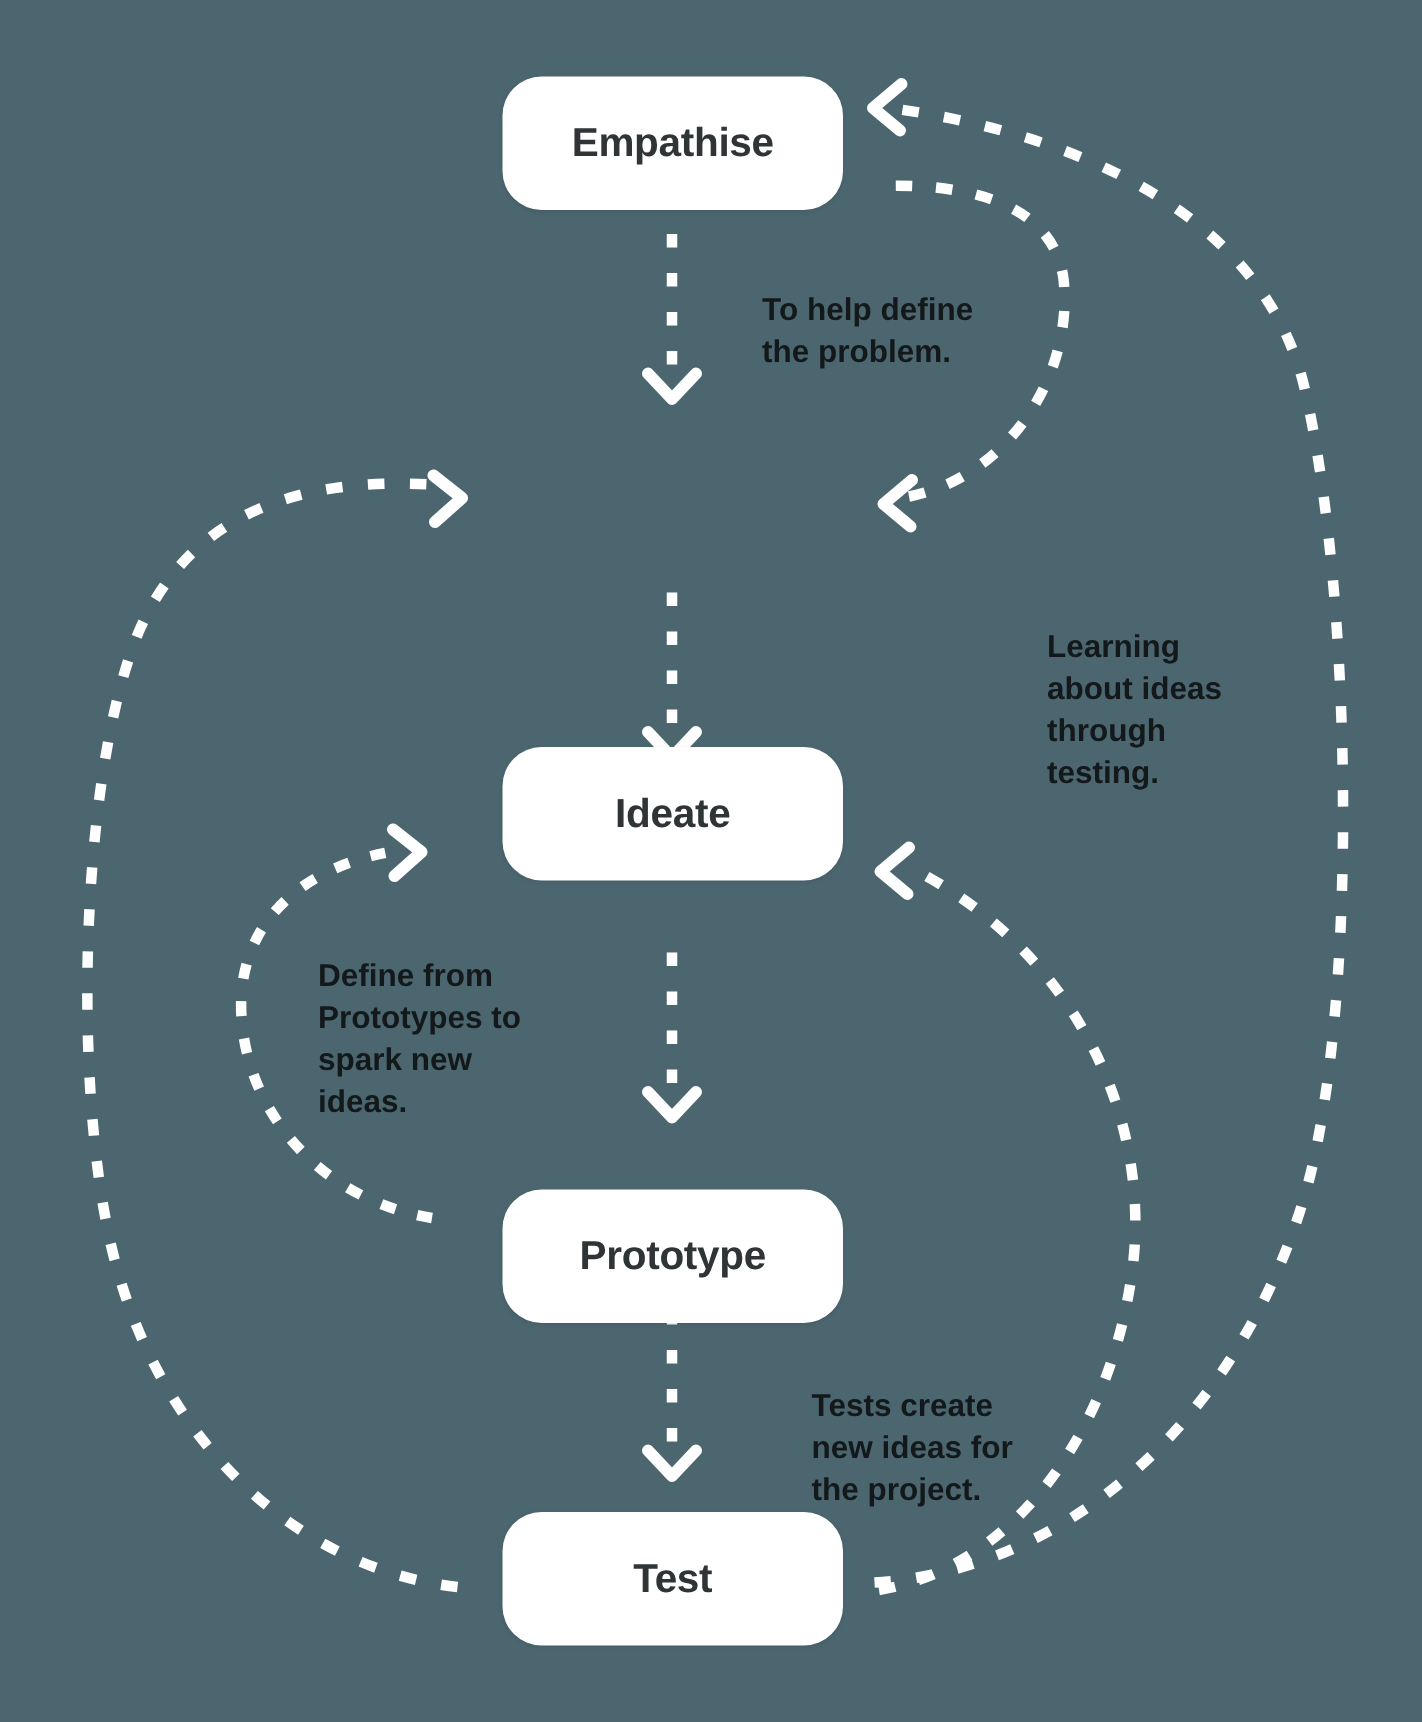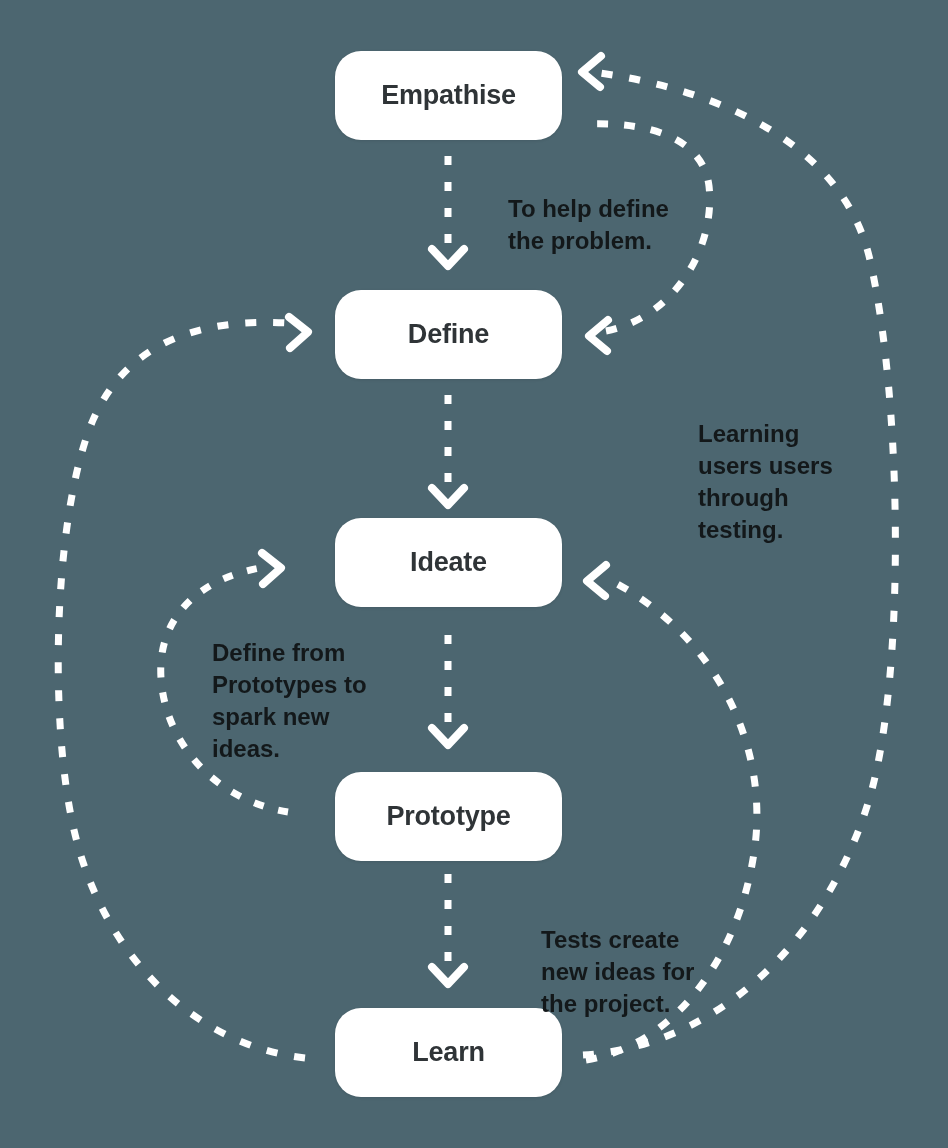--- a/index.html
+++ b/index.html
@@ -50,7 +50,7 @@
     position: absolute;
     font-family: "Liberation Sans", sans-serif;
     font-weight: bold;
-    font-size: 24px;
+    font-size: 21px;
     line-height: 1.33;
     color: #13181a;
     white-space: pre-line;

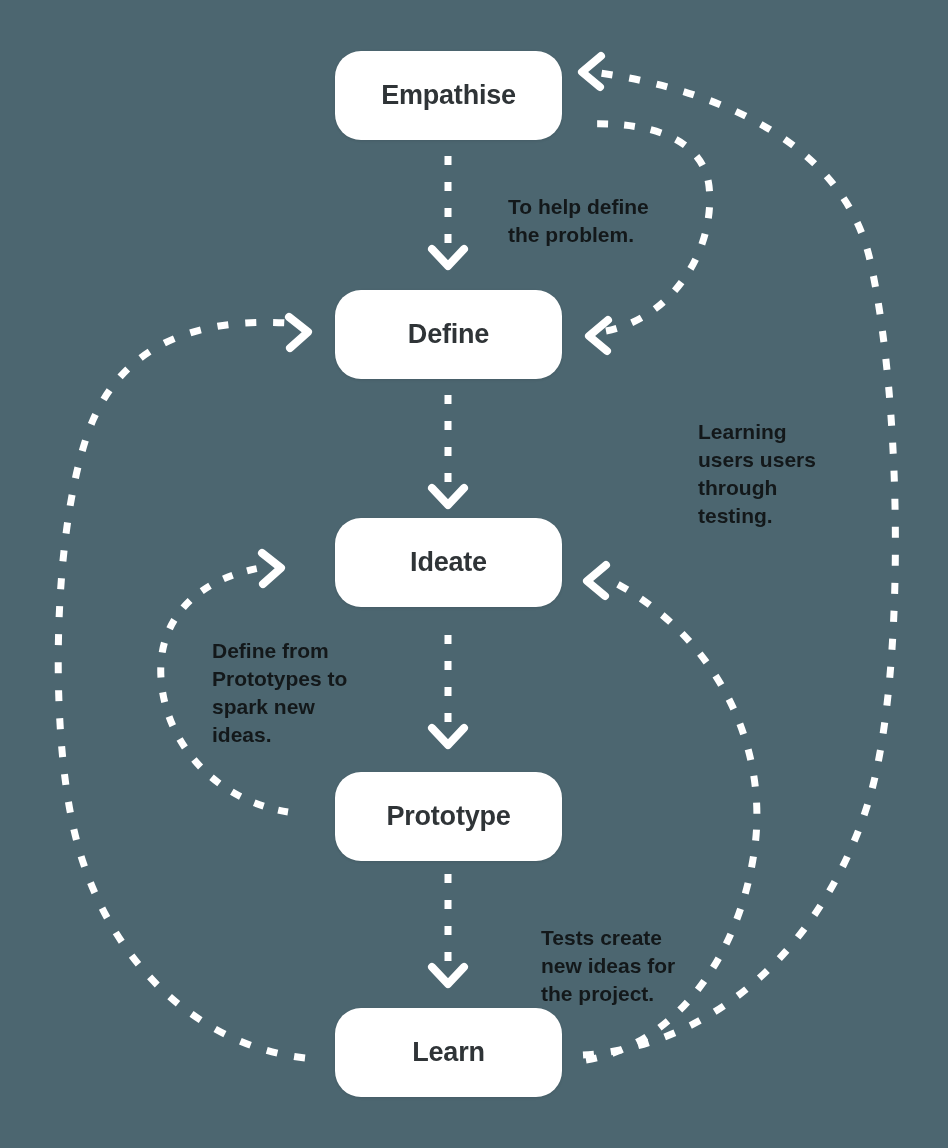--- a/index.html
+++ b/index.html
@@ -98,9 +98,6 @@
     <span class="node-label">Empathise</span>
   </div>
 
-  <div class="node" style="left:335px; top:290px; width:227px; height:89px;">
-    <span class="node-label">Define</span>
-  </div>
 
   <div class="node" style="left:335px; top:518px; width:227px; height:89px;">
     <span class="node-label">Ideate</span>

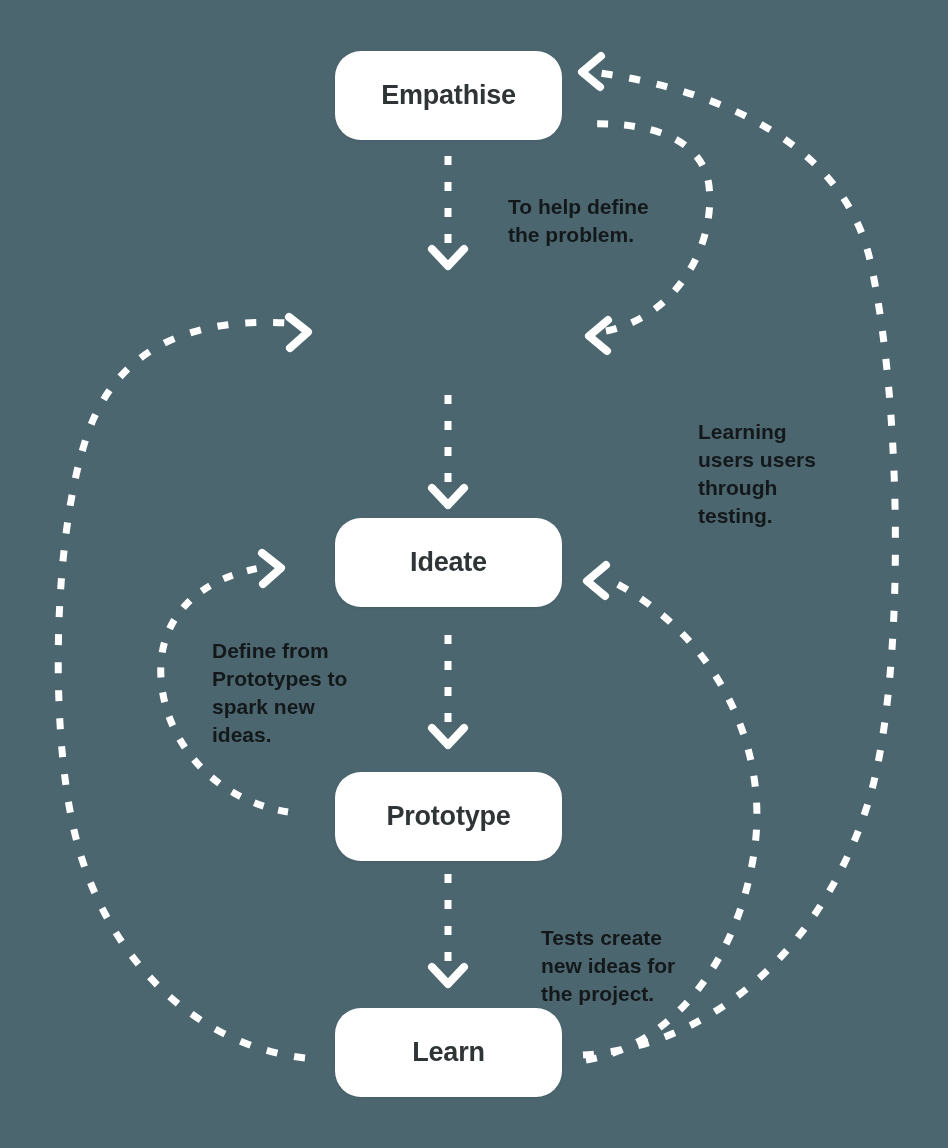--- a/index.html
+++ b/index.html
@@ -115,7 +115,7 @@
 the problem.</div>
 
   <div class="annotation ann-left" style="left:698px; top:418px; width:150px;">Learning
-users users
+about ideas
 through
 testing.</div>
 

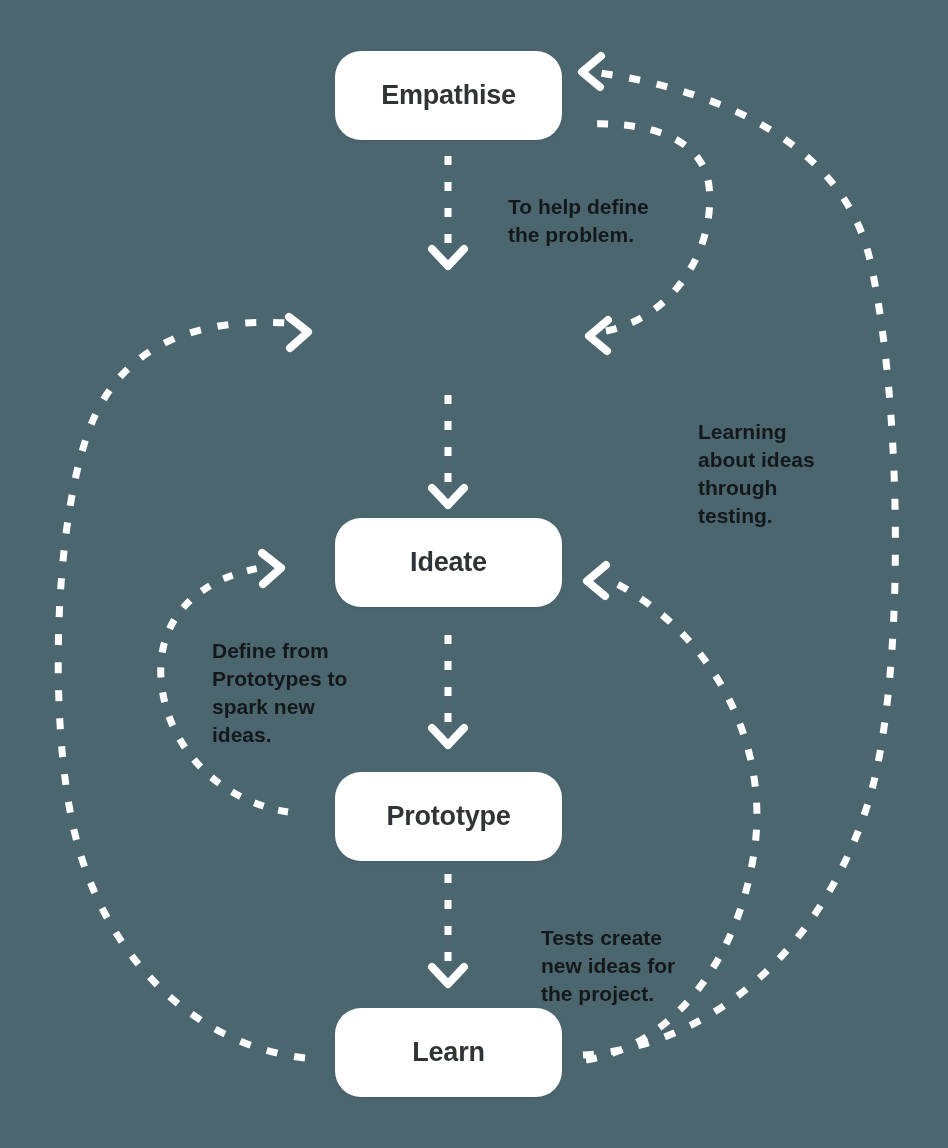--- a/index.html
+++ b/index.html
@@ -99,7 +99,7 @@
   </div>
 
 
-  <div class="node" style="left:335px; top:518px; width:227px; height:89px;">
+  <div class="node" style="left:335px; top:498px; width:227px; height:89px;">
     <span class="node-label">Ideate</span>
   </div>
 

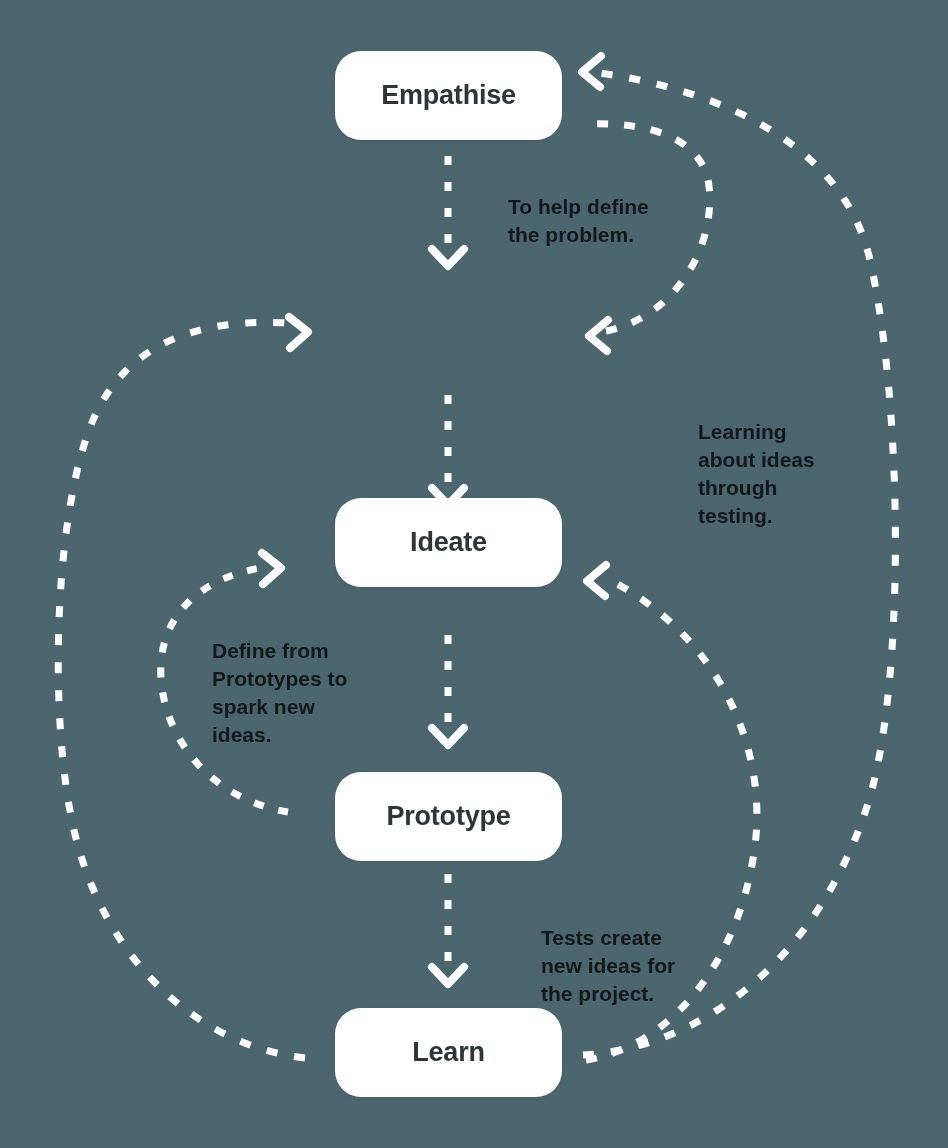--- a/index.html
+++ b/index.html
@@ -103,7 +103,7 @@
     <span class="node-label">Ideate</span>
   </div>
 
-  <div class="node" style="left:335px; top:772px; width:227px; height:89px;">
+  <div class="node" style="left:335px; top:793px; width:227px; height:89px;">
     <span class="node-label">Prototype</span>
   </div>
 

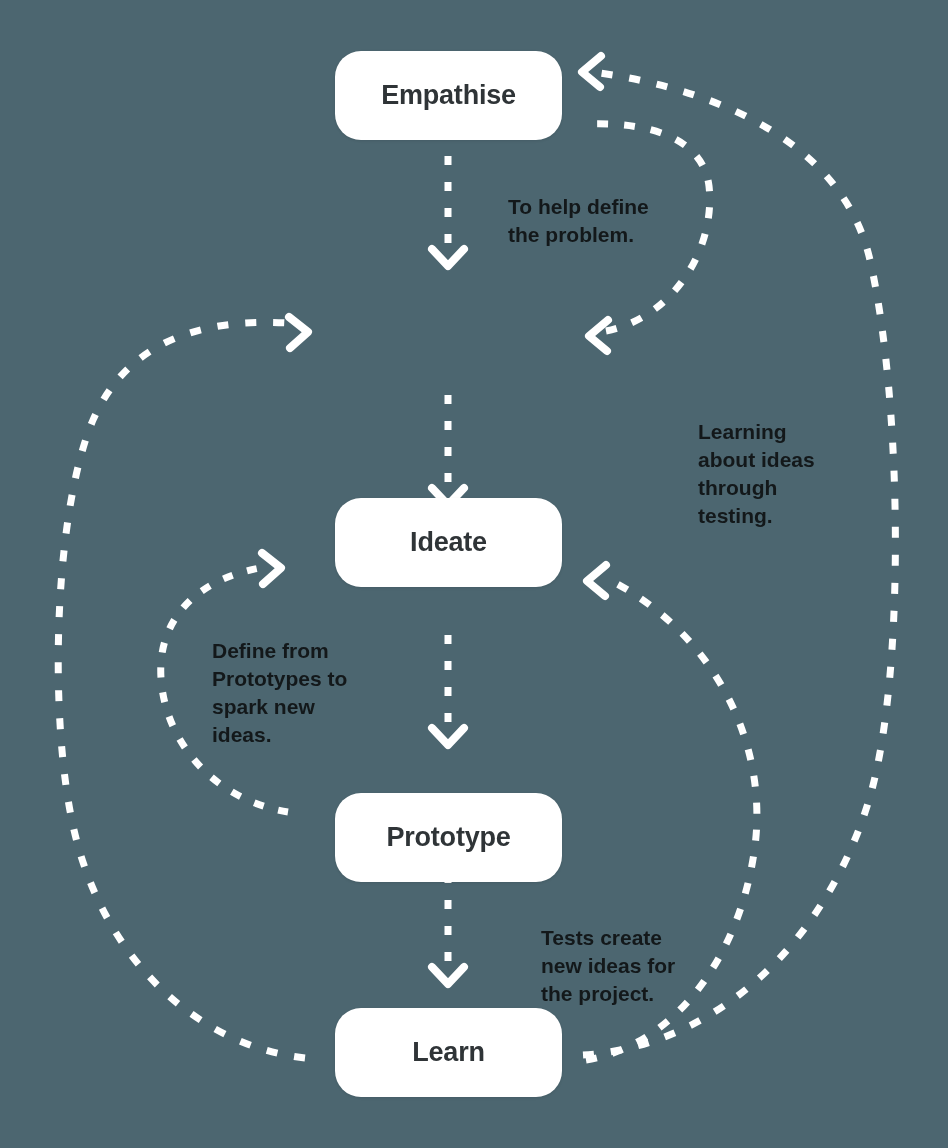--- a/index.html
+++ b/index.html
@@ -108,7 +108,7 @@
   </div>
 
   <div class="node" style="left:335px; top:1008px; width:227px; height:89px;">
-    <span class="node-label">Learn</span>
+    <span class="node-label">Test</span>
   </div>
 
   <div class="annotation ann-left" style="left:508px; top:193px; width:200px;">To help define

